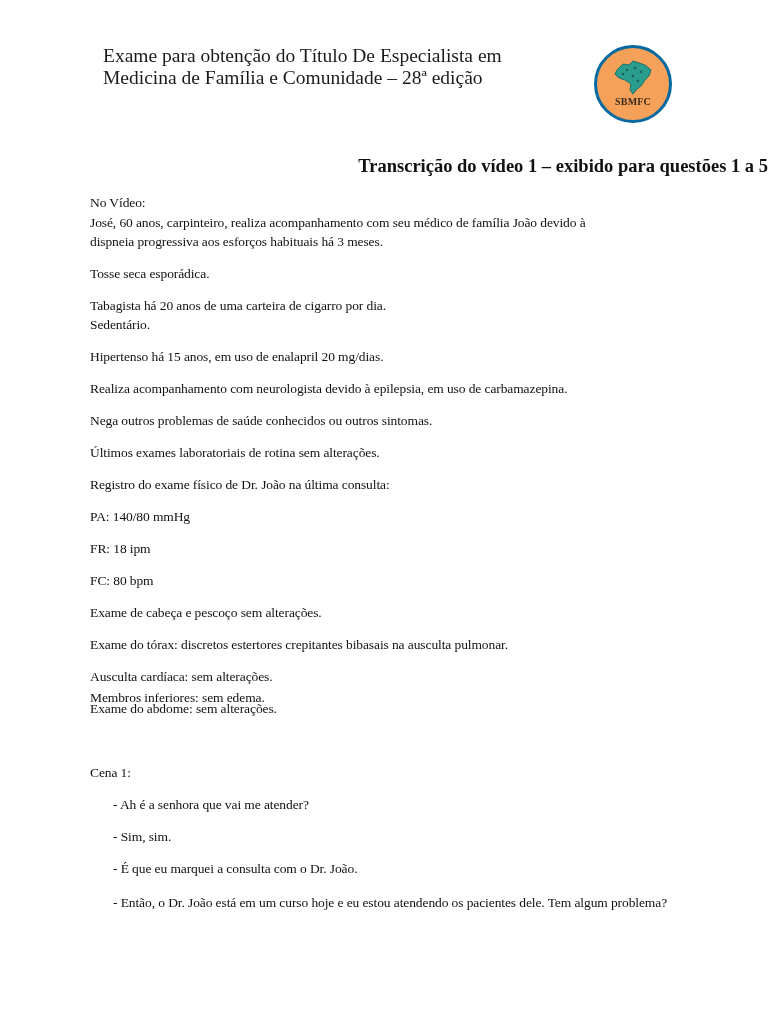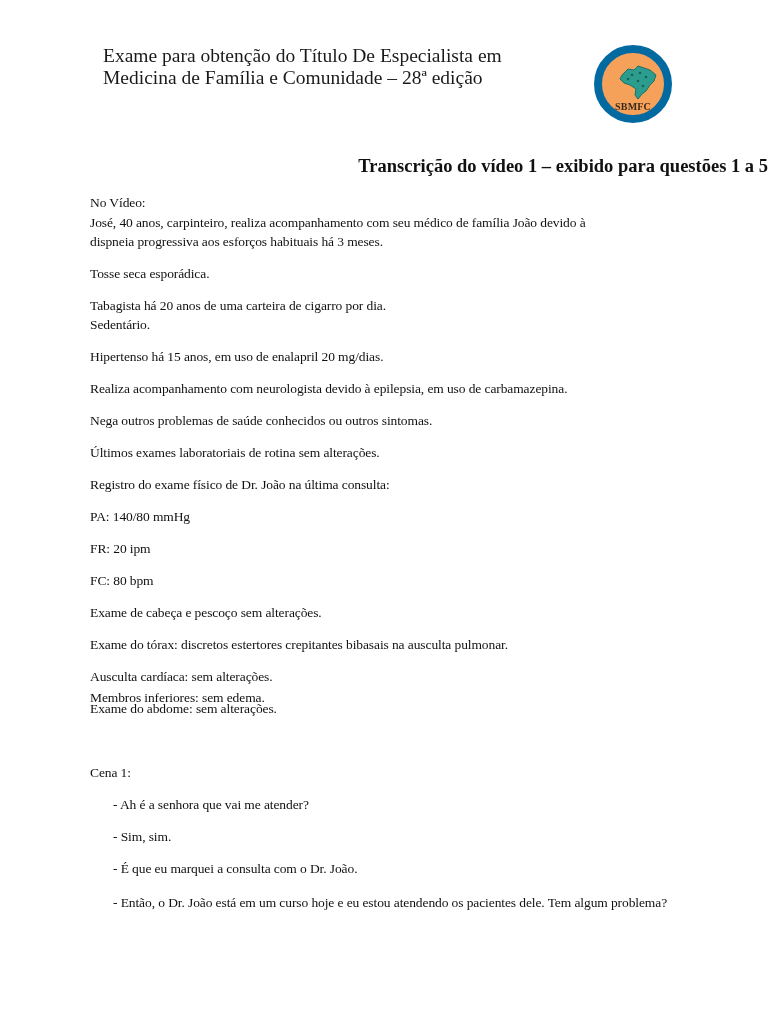--- a/index.html
+++ b/index.html
@@ -12,7 +12,7 @@
     .header-title div { white-space: nowrap; }
     .logo {
       position: absolute; left: 594px; top: 45px; width: 78px; height: 78px;
-      border-radius: 50%; background: #f5a15a; border: 8px solid #0369a1; box-sizing: border-box;
+      border-radius: 50%; background: #f5a15a; border: 3px solid #0369a1; box-sizing: border-box;
     }
     .logo svg { position: absolute; left: 14px; top: 8px; }
     .logo-text {

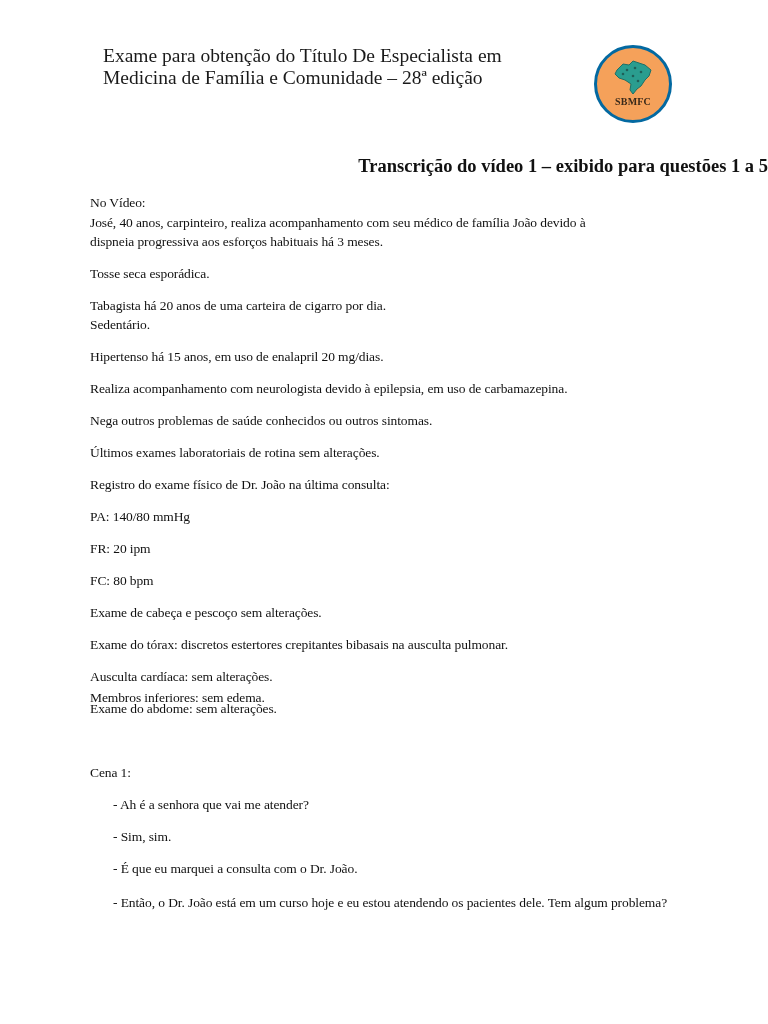--- a/index.html
+++ b/index.html
@@ -56,7 +56,7 @@
 
 <div class="body-text">
   <div class="line italic" style="top:195px">No Vídeo:</div>
-  <div class="line" style="top:215px">José, 40 anos, carpinteiro, realiza acompanhamento com seu médico de família João devido à</div>
+  <div class="line" style="top:215px">José, 60 anos, carpinteiro, realiza acompanhamento com seu médico de família João devido à</div>
   <div class="line" style="top:234px">dispneia progressiva aos esforços habituais há 3 meses.</div>
 
   <div class="line" style="top:266px">Tosse seca esporádica.</div>

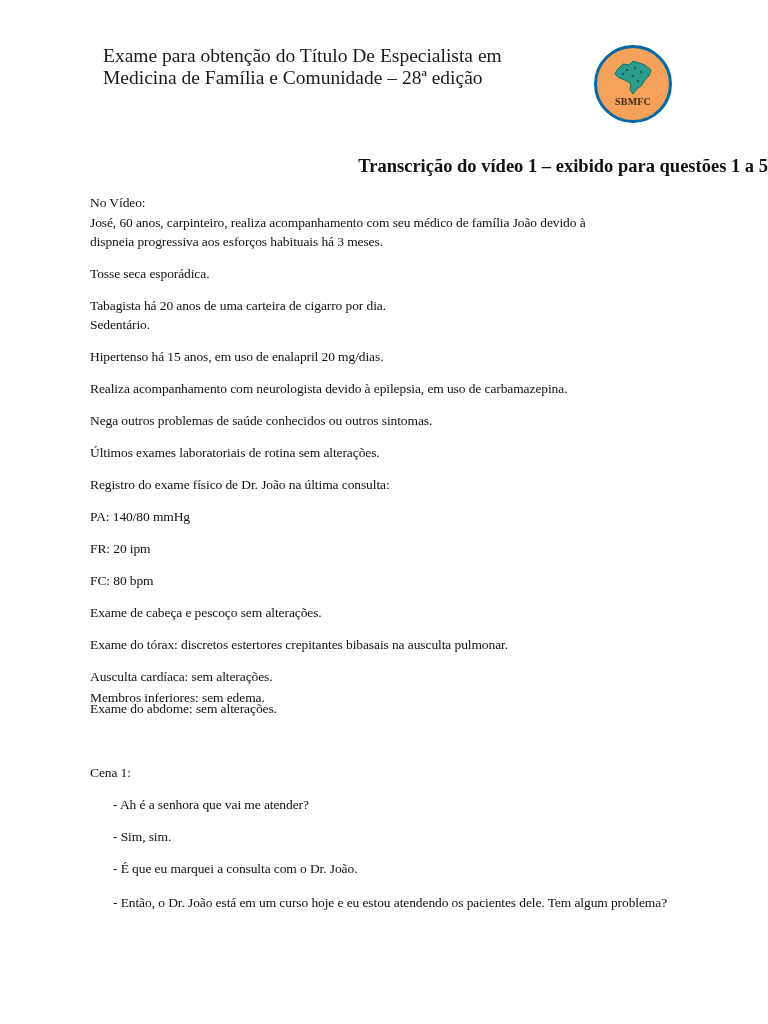--- a/index.html
+++ b/index.html
@@ -68,7 +68,7 @@
   <div class="line" style="top:445px">Últimos exames laboratoriais de rotina sem alterações.</div>
   <div class="line" style="top:477px">Registro do exame físico de Dr. João na última consulta:</div>
   <div class="line" style="top:509px">PA: 140/80 mmHg</div>
-  <div class="line" style="top:541px">FR: 20 ipm</div>
+  <div class="line" style="top:541px">FR: 18 ipm</div>
   <div class="line" style="top:573px">FC: 80 bpm</div>
   <div class="line" style="top:605px">Exame de cabeça e pescoço sem alterações.</div>
   <div class="line" style="top:637px">Exame do tórax: discretos estertores crepitantes bibasais na ausculta pulmonar.</div>

